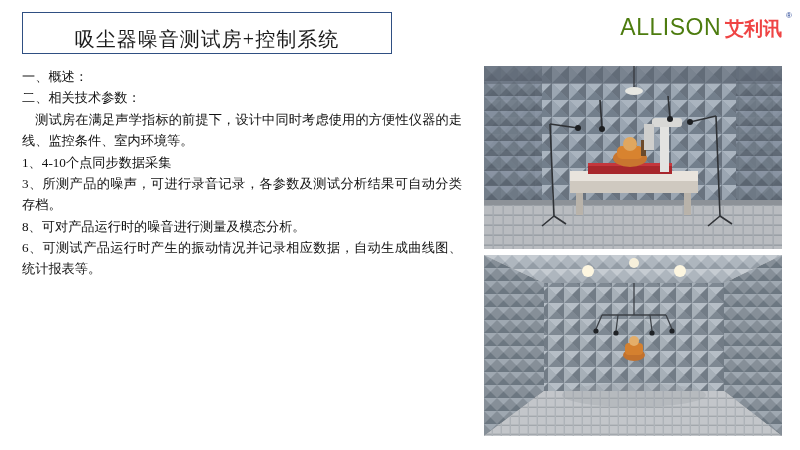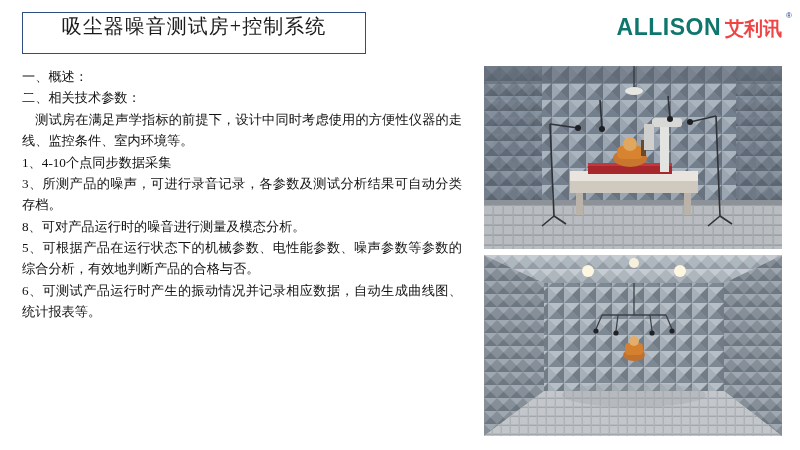--- a/index.html
+++ b/index.html
@@ -26,12 +26,12 @@
     position: absolute;
     left: 22px;
     top: 12px;
-    width: 344px;
+    width: 370px;
     height: 42px;
     border: 1px solid #2f4f82;
     box-sizing: border-box;
     display: flex;
-    align-items: flex-start;
+    align-items: flex-end;
     justify-content: center;
   }
   .title-text {

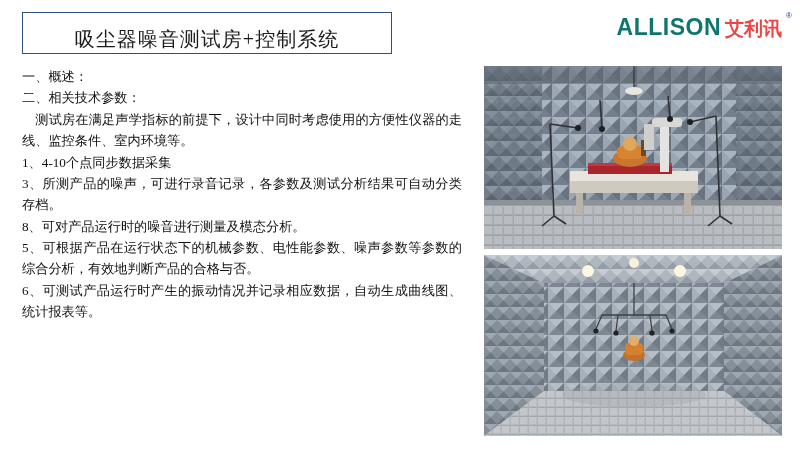--- a/index.html
+++ b/index.html
@@ -53,8 +53,8 @@
   }
   .logo-en {
     font-size: 23px;
-    font-weight: bold;
-    color: #0f766e;
+    font-weight: normal;
+    color: #4d7c0f;
     letter-spacing: 0.5px;
     font-family: "Liberation Sans", sans-serif;
   }

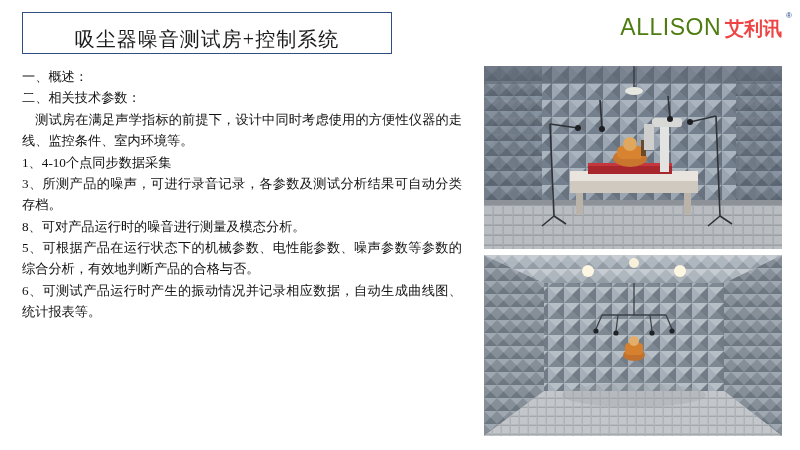--- a/index.html
+++ b/index.html
@@ -135,7 +135,6 @@
   <p>1、4-10个点同步数据采集</p>
   <p>3、所测产品的噪声，可进行录音记录，各参数及测试分析结果可自动分类存档。</p>
   <p>8、可对产品运行时的噪音进行测量及模态分析。</p>
-  <p>5、可根据产品在运行状态下的机械参数、电性能参数、噪声参数等参数的综合分析，有效地判断产品的合格与否。</p>
   <p>6、可测试产品运行时产生的振动情况并记录相应数据，自动生成曲线图、统计报表等。</p>
 </div>
 

